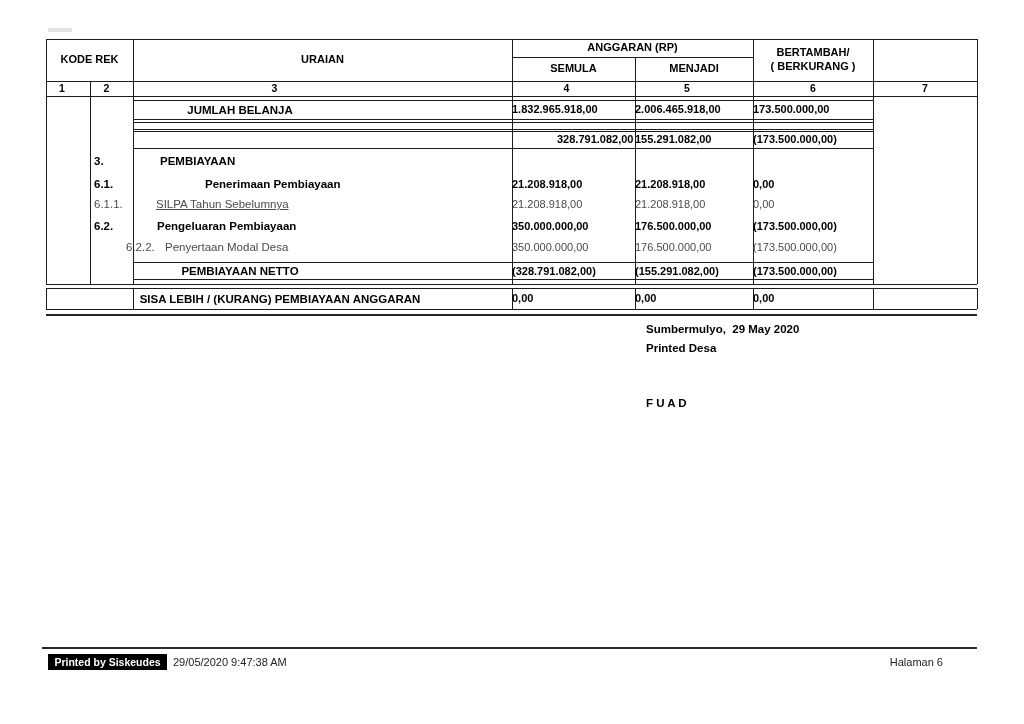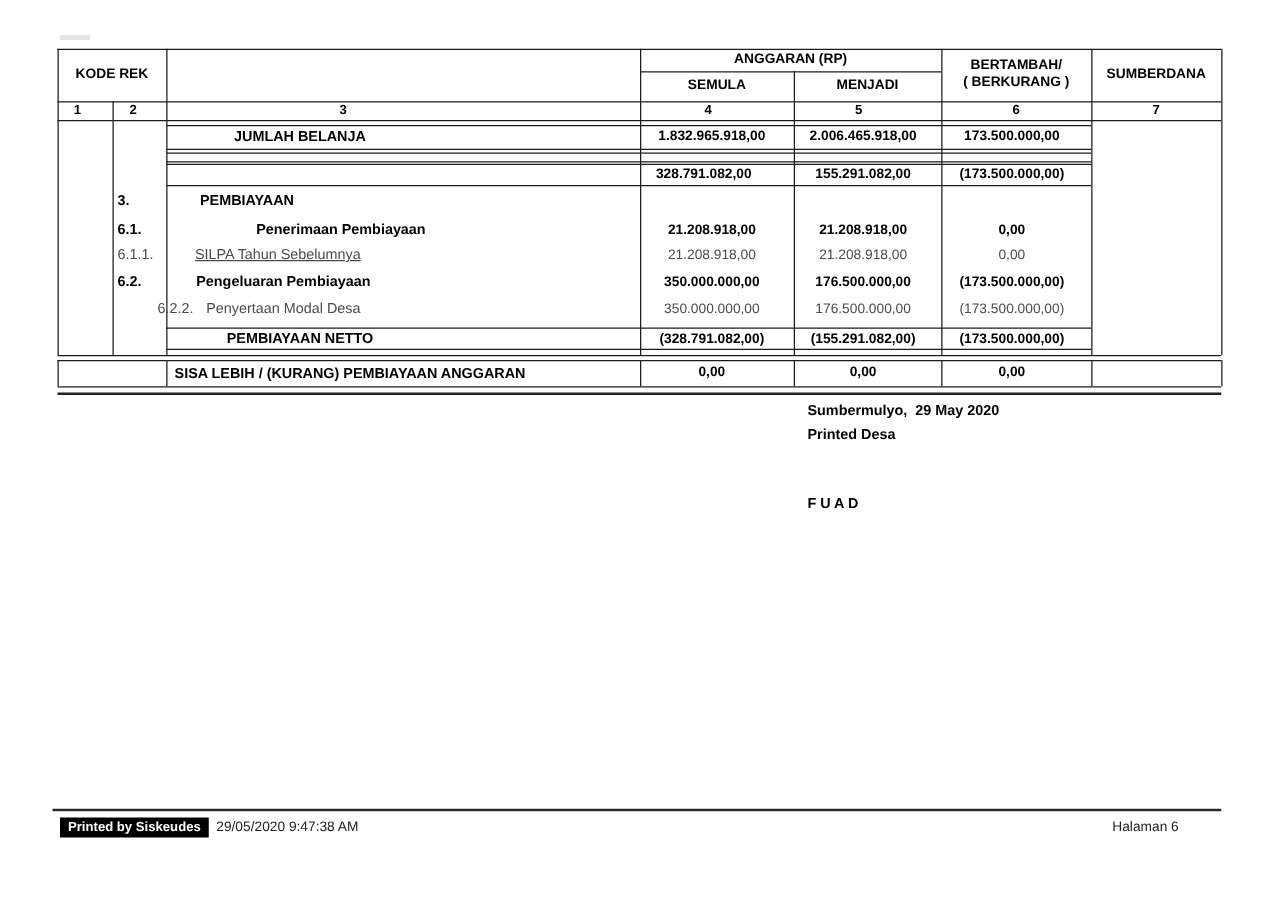--- a/index.html
+++ b/index.html
@@ -74,6 +74,7 @@
   <div class="vl" style="left:977px;top:39px;height:245px;"></div>
 
   <div class="cell" style="left:46px;top:39px;width:87px;height:42px;">KODE REK</div>
+  <div class="cell" style="left:133px;top:39px;width:379px;height:42px;">URAIAN</div>
   <div class="cell" style="left:512px;top:39px;width:241px;height:18px;">ANGGARAN (RP)</div>
   <div class="cell" style="left:512px;top:57px;width:123px;height:24px;">SEMULA</div>
   <div class="cell" style="left:635px;top:57px;width:118px;height:24px;">MENJADI</div>

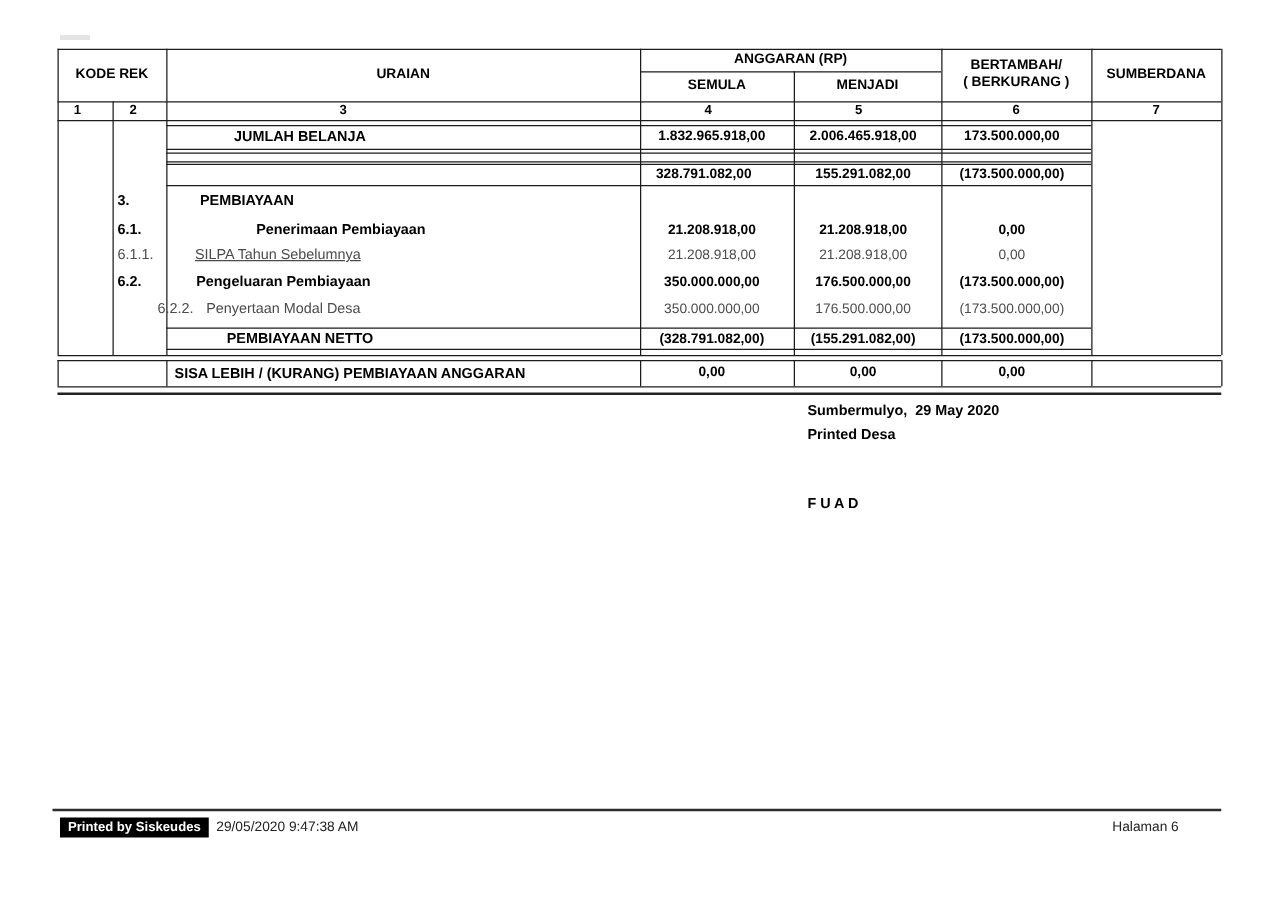--- a/index.html
+++ b/index.html
@@ -82,7 +82,6 @@
     <span>BERTAMBAH/</span>
     <span>( BERKURANG )</span>
   </div>
-  <div class="cell" style="left:873px;top:39px;width:104px;height:42px;">SUMBERDANA</div>
 
   <div class="cell" style="left:46px;top:81px;width:44px;height:15px;font-size:10.5px;padding-right:12px;">1</div>
   <div class="cell" style="left:90px;top:81px;width:43px;height:15px;font-size:10.5px;padding-right:10px;">2</div>

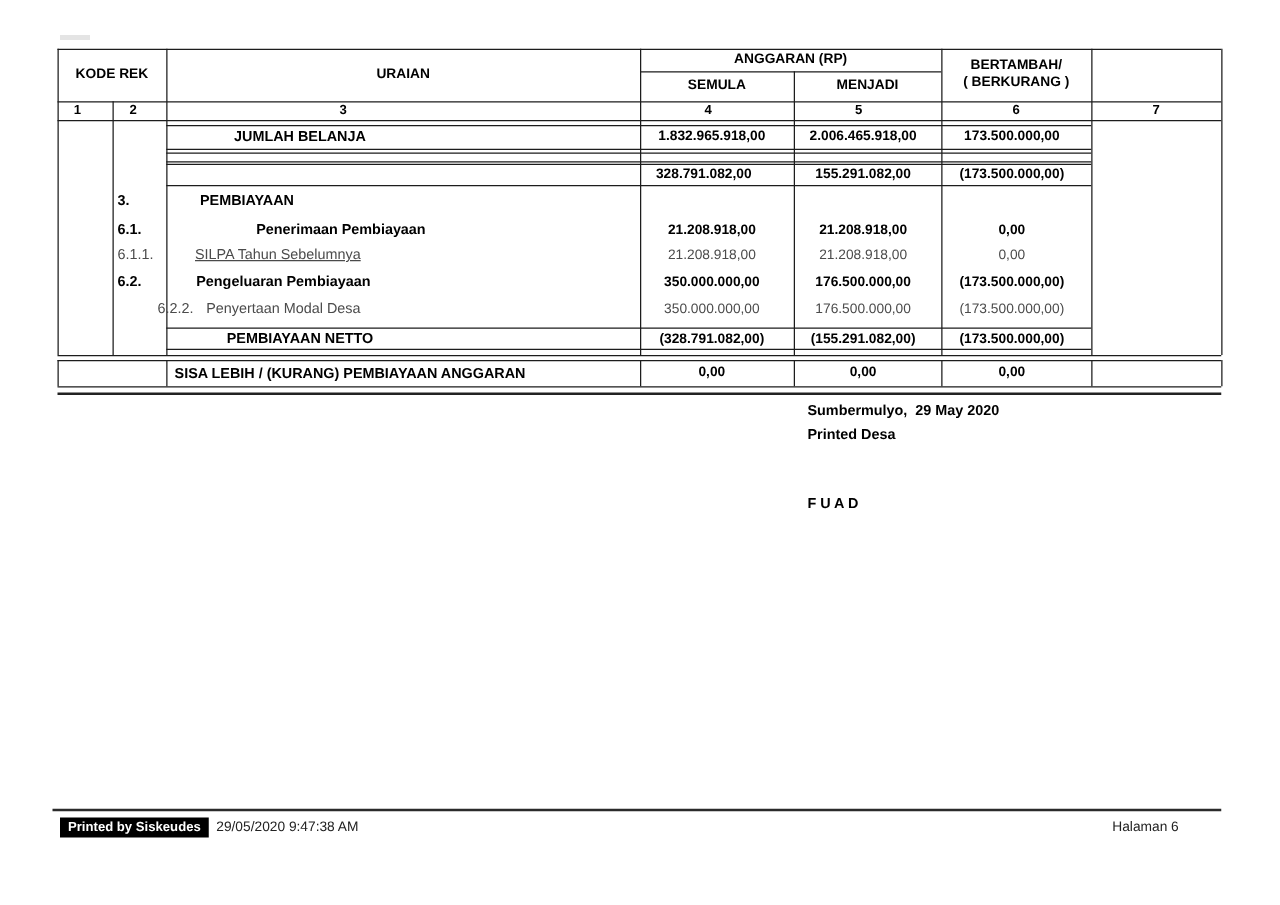--- a/index.html
+++ b/index.html
@@ -28,7 +28,7 @@
     line-height:13px;
   }
   .num{
-    position:absolute;text-align:center;font-size:11px;font-weight:bold;
+    position:absolute;text-align:left;font-size:11px;font-weight:bold;
     box-sizing:border-box;white-space:nowrap;
   }
   .reg{font-weight:normal;color:#4b4b4b;}

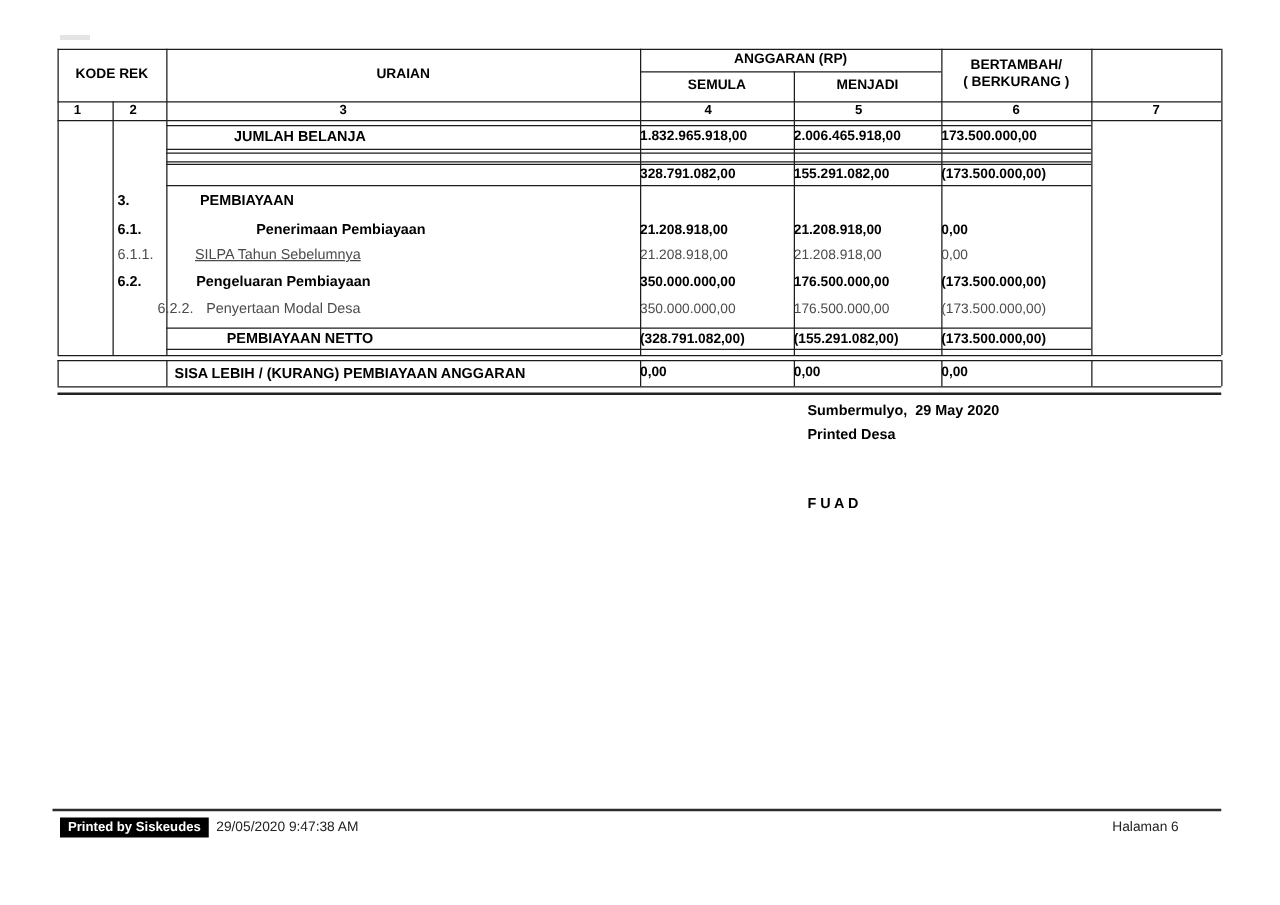--- a/index.html
+++ b/index.html
@@ -96,7 +96,7 @@
   <div class="num" style="left:635px;top:103px;width:111px;">2.006.465.918,00</div>
   <div class="num" style="left:753px;top:103px;width:113px;">173.500.000,00</div>
 
-  <div class="num" style="left:512px;top:133px;width:102px;">328.791.082,00</div>
+  <div class="num" style="left:512px;top:133px;width:102px;padding-left:45px;">328.791.082,00</div>
   <div class="num" style="left:635px;top:133px;width:111px;">155.291.082,00</div>
   <div class="num" style="left:753px;top:133px;width:113px;">(173.500.000,00)</div>
 

